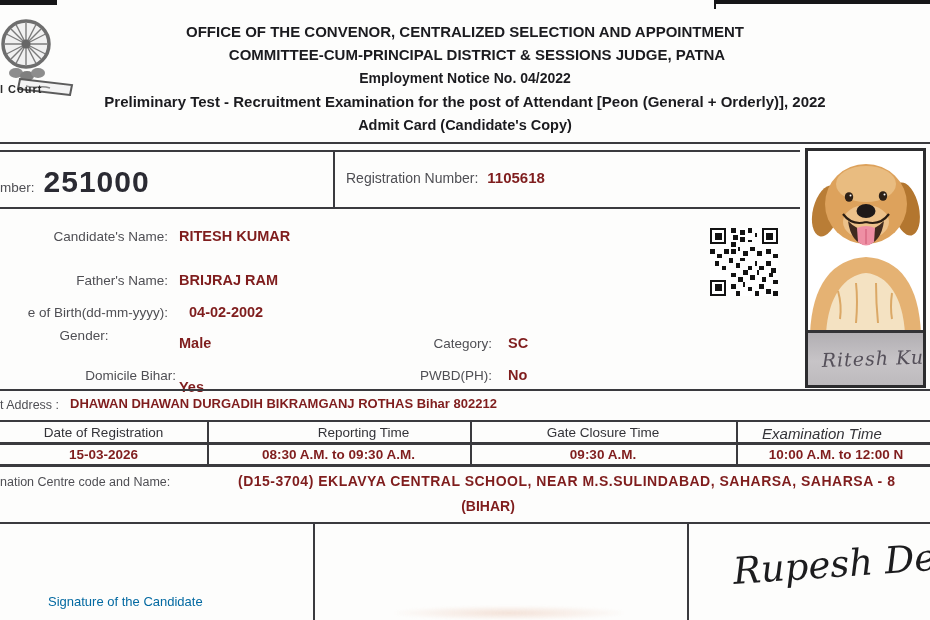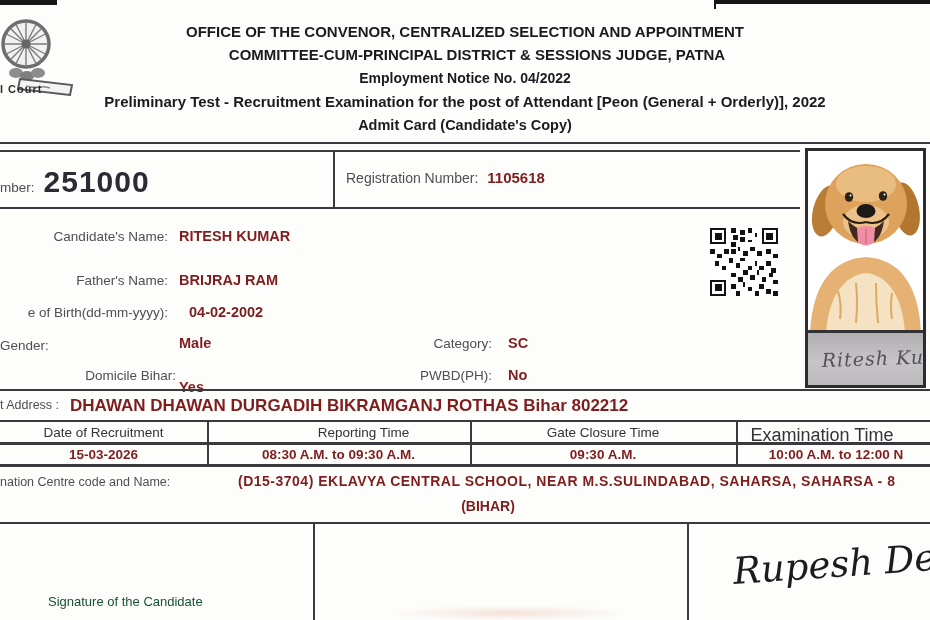--- a/index.html
+++ b/index.html
@@ -89,7 +89,7 @@
 <div class="abs label" style="left:0;top:305px;width:168px;text-align:right;font-size:13.5px;">e of Birth(dd-mm-yyyy):</div>
 <div class="abs value" style="left:189px;top:304px;font-size:14.5px;">04-02-2002</div>
 
-<div class="abs label" style="left:0;top:338px;width:168px;text-align:left;font-size:13.5px;">Gender:</div>
+<div class="abs label" style="left:0;top:328px;width:168px;text-align:center;font-size:13.5px;">Gender:</div>
 <div class="abs value" style="left:179px;top:335px;font-size:14.5px;">Male</div>
 <div class="abs label" style="left:360px;top:336px;width:132px;text-align:right;font-size:13.5px;">Category:</div>
 <div class="abs value" style="left:508px;top:335px;font-size:14.5px;">SC</div>

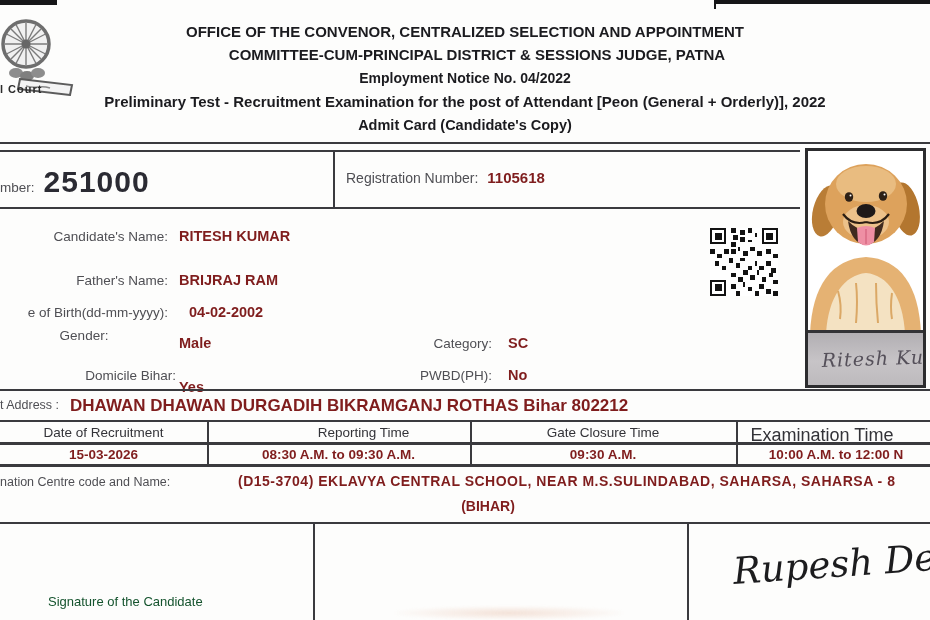--- a/index.html
+++ b/index.html
@@ -150,7 +150,7 @@
 <div class="hline" style="left:0;top:389px;width:930px;height:2px;"></div>
 
 <div class="abs label" style="left:0;top:398px;font-size:12.5px;">t Address :</div>
-<div class="abs value" style="left:70px;top:396px;font-size:17px;">DHAWAN DHAWAN DURGADIH BIKRAMGANJ ROTHAS Bihar 802212</div>
+<div class="abs value" style="left:70px;top:396px;font-size:13px;">DHAWAN DHAWAN DURGADIH BIKRAMGANJ ROTHAS Bihar 802212</div>
 
 <div class="hline" style="left:0;top:420px;width:930px;height:1.5px;"></div>
 <div class="hline" style="left:0;top:442px;width:930px;height:2.5px;"></div>

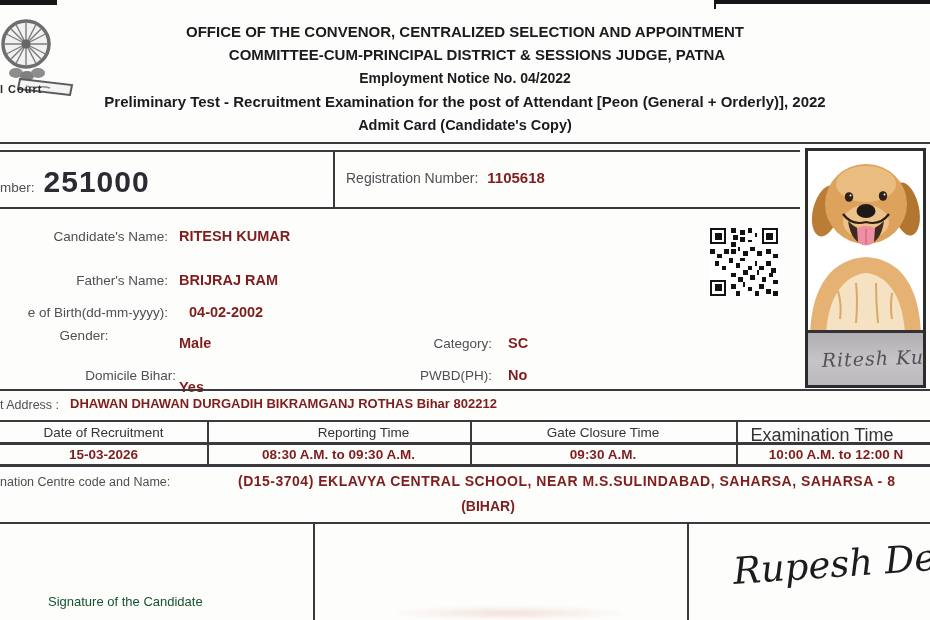--- a/index.html
+++ b/index.html
@@ -159,7 +159,7 @@
 <div class="vline" style="left:470px;top:420px;width:1.5px;height:47px;"></div>
 <div class="vline" style="left:736px;top:420px;width:1.5px;height:47px;"></div>
 
-<div class="cell" style="left:0;top:425px;width:207px;font-size:13.5px;color:#333338;">Date of Recruitment</div>
+<div class="cell" style="left:0;top:425px;width:207px;font-size:13.5px;color:#333338;">Date of Registration</div>
 <div class="cell" style="left:207px;top:425px;width:263px;font-size:13.5px;color:#333338;padding-left:25px;">Reporting Time</div>
 <div class="cell" style="left:470px;top:425px;width:266px;font-size:13.5px;color:#333338;">Gate Closure Time</div>
 <div class="cell" style="left:736px;top:425px;width:172px;font-size:18px;color:#333338;">Examination Time</div>

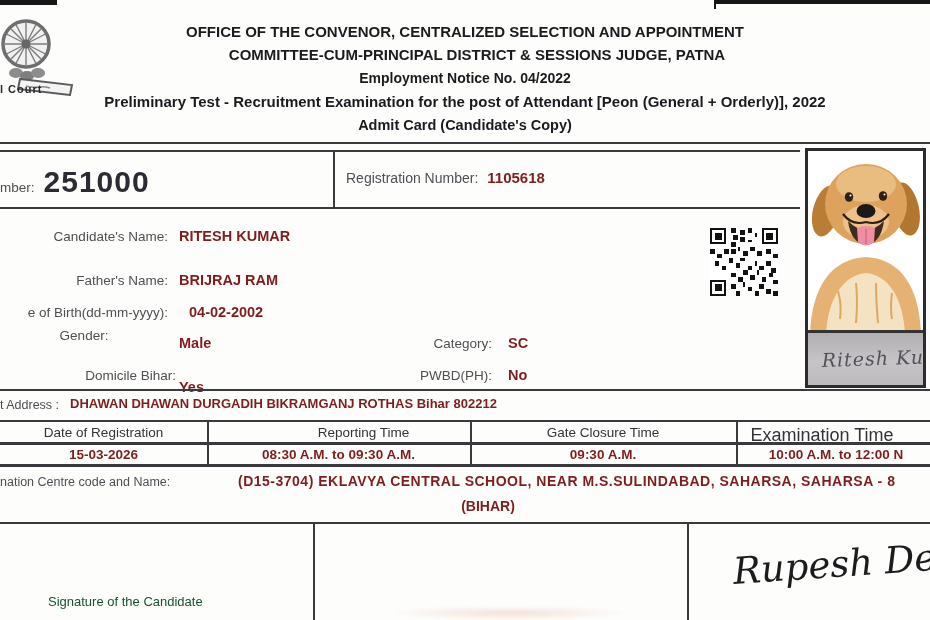--- a/index.html
+++ b/index.html
@@ -162,7 +162,7 @@
 <div class="cell" style="left:0;top:425px;width:207px;font-size:13.5px;color:#333338;">Date of Registration</div>
 <div class="cell" style="left:207px;top:425px;width:263px;font-size:13.5px;color:#333338;padding-left:25px;">Reporting Time</div>
 <div class="cell" style="left:470px;top:425px;width:266px;font-size:13.5px;color:#333338;">Gate Closure Time</div>
-<div class="cell" style="left:736px;top:425px;width:172px;font-size:18px;color:#333338;">Examination Time</div>
+<div class="cell" style="left:736px;top:425px;width:172px;font-size:15px;color:#333338;font-style:italic;">Examination Time</div>
 
 <div class="cell value" style="left:0;top:447px;width:207px;font-size:13.5px;">15-03-2026</div>
 <div class="cell value" style="left:207px;top:447px;width:263px;font-size:13.5px;">08:30 A.M. to 09:30 A.M.</div>

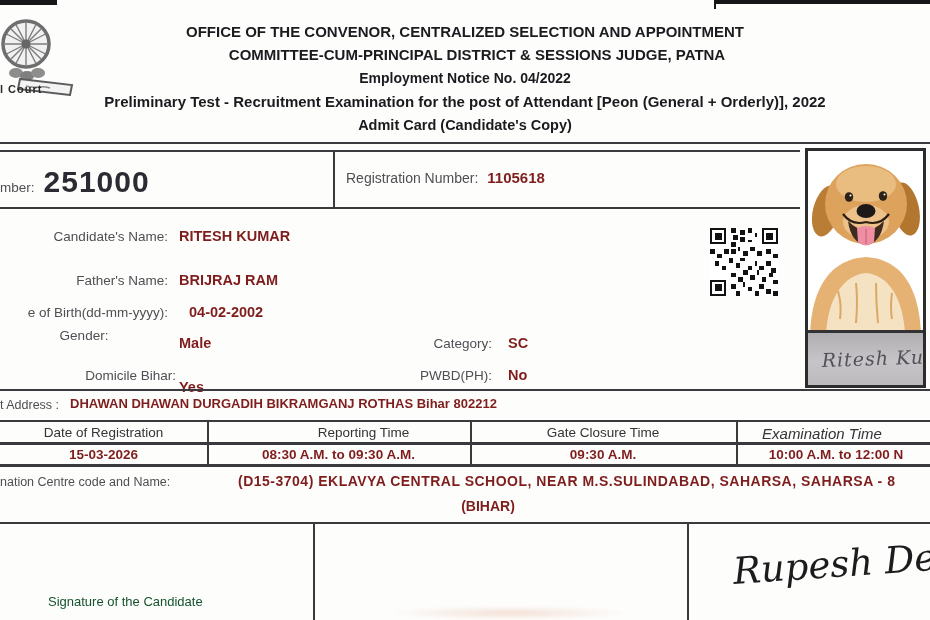--- a/index.html
+++ b/index.html
@@ -177,7 +177,7 @@
 <div class="vline" style="left:313px;top:522px;width:1.5px;height:98px;"></div>
 <div class="vline" style="left:687px;top:522px;width:1.5px;height:98px;"></div>
 
-<div class="abs" style="left:48px;top:594px;font-size:13px;color:#14532d;">Signature of the Candidate</div>
+<div class="abs" style="left:48px;top:594px;font-size:13px;color:#0369a1;">Signature of the Candidate</div>
 
 <div class="smudge"></div>
 

